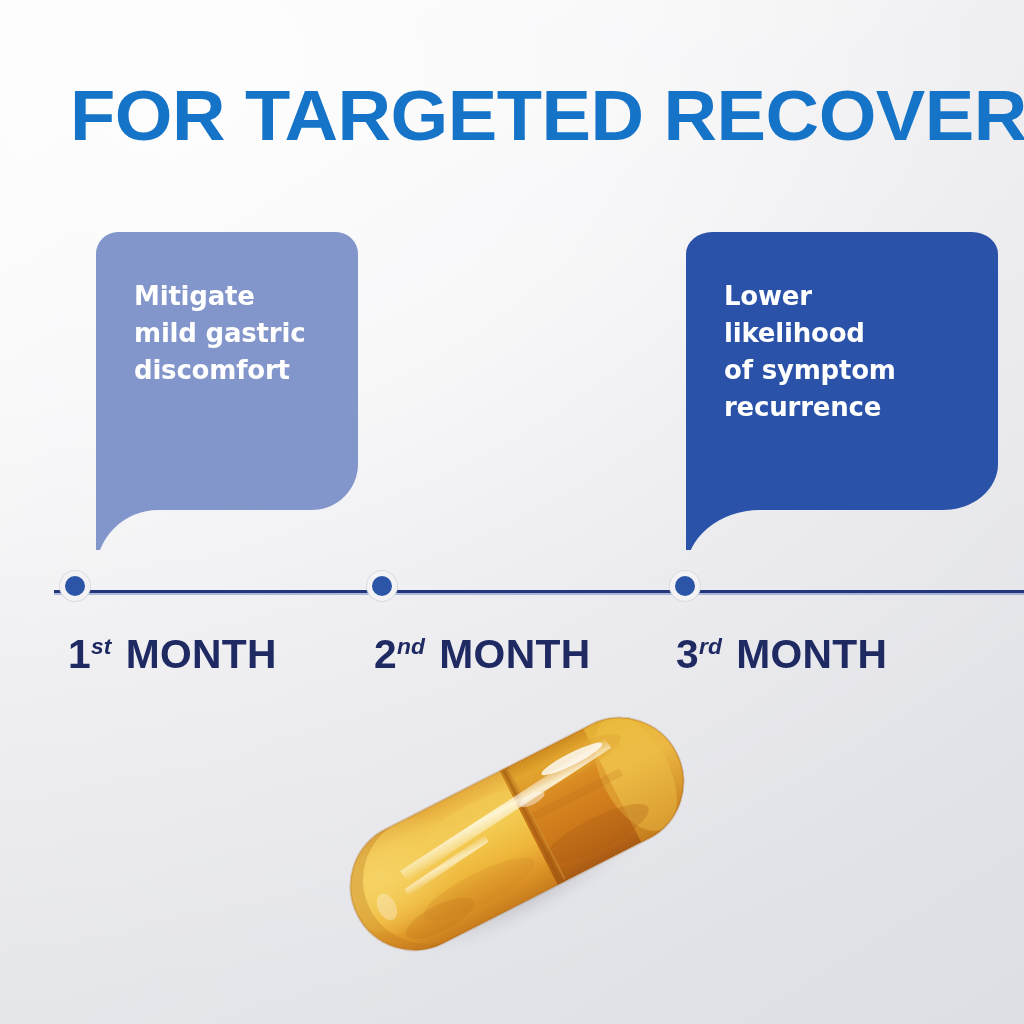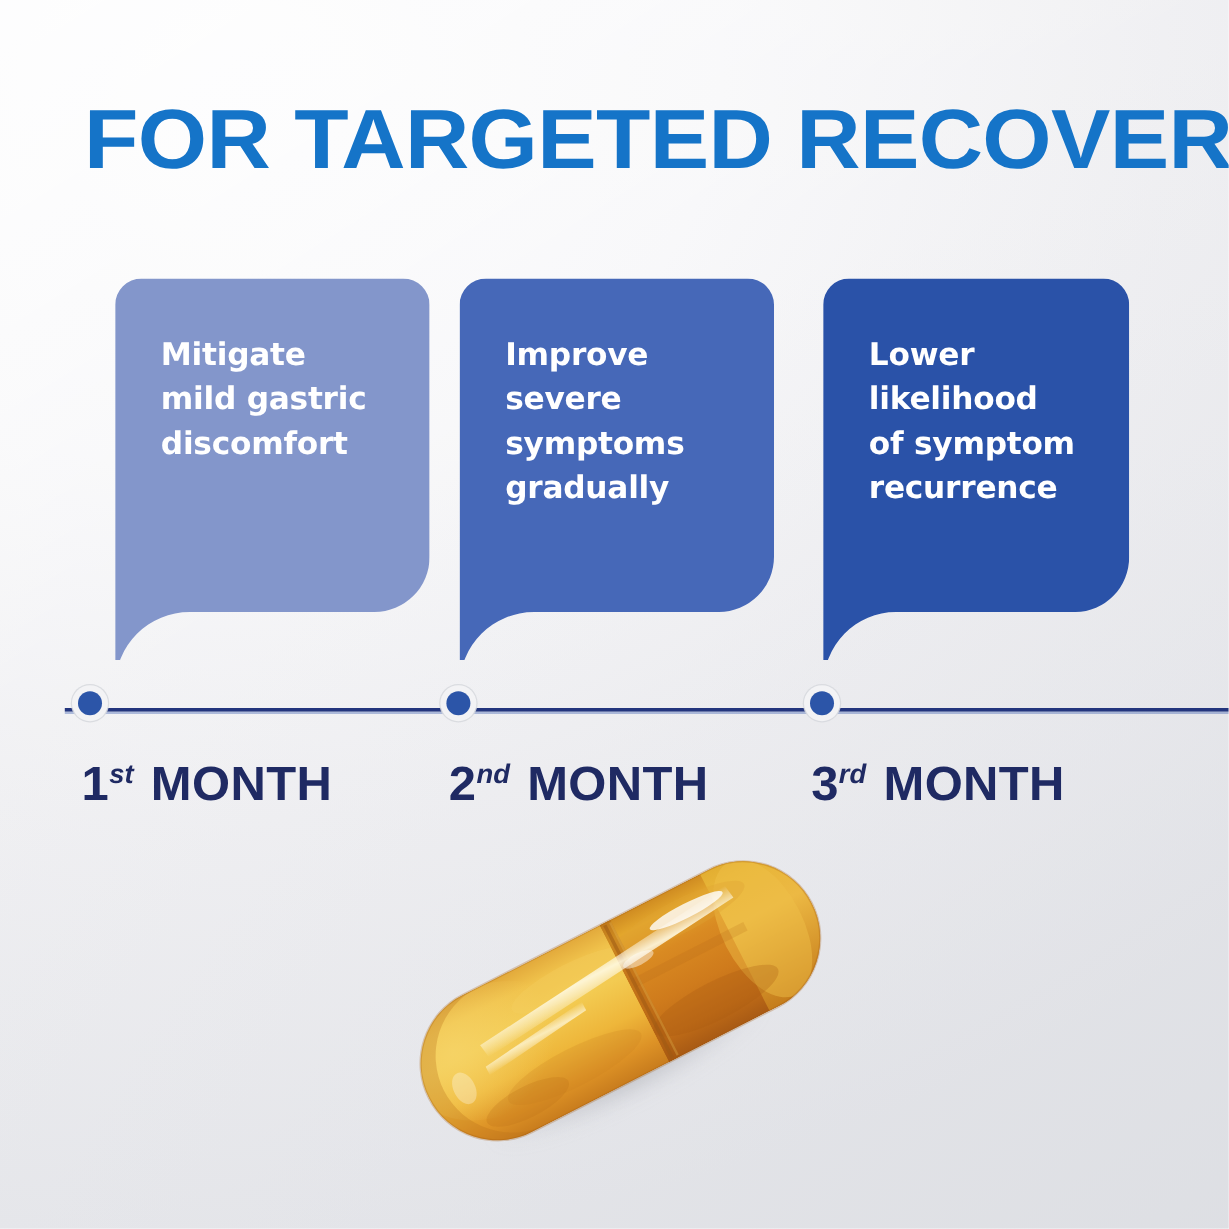--- a/index.html
+++ b/index.html
@@ -186,17 +186,6 @@
 discomfort</div>
   </div>
 
-  <div class="bubble" id="bubble-2">
-    <div class="body">
-      <svg viewBox="0 0 262 318" preserveAspectRatio="none" aria-hidden="true">
-        <path d="M0,22 A22,22 0 0 1 22,0 L240,0 A22,22 0 0 1 262,22 L262,232 A46,46 0 0 1 216,278 L62,278 A62,62 0 0 0 0,340 Z" fill="#4668b8"></path>
-      </svg>
-    </div>
-    <div class="txt" style="color: rgb(255, 255, 255);">Improve
-severe
-symptoms
-gradually</div>
-  </div>
 
   <div class="bubble" id="bubble-3">
     <div class="body">

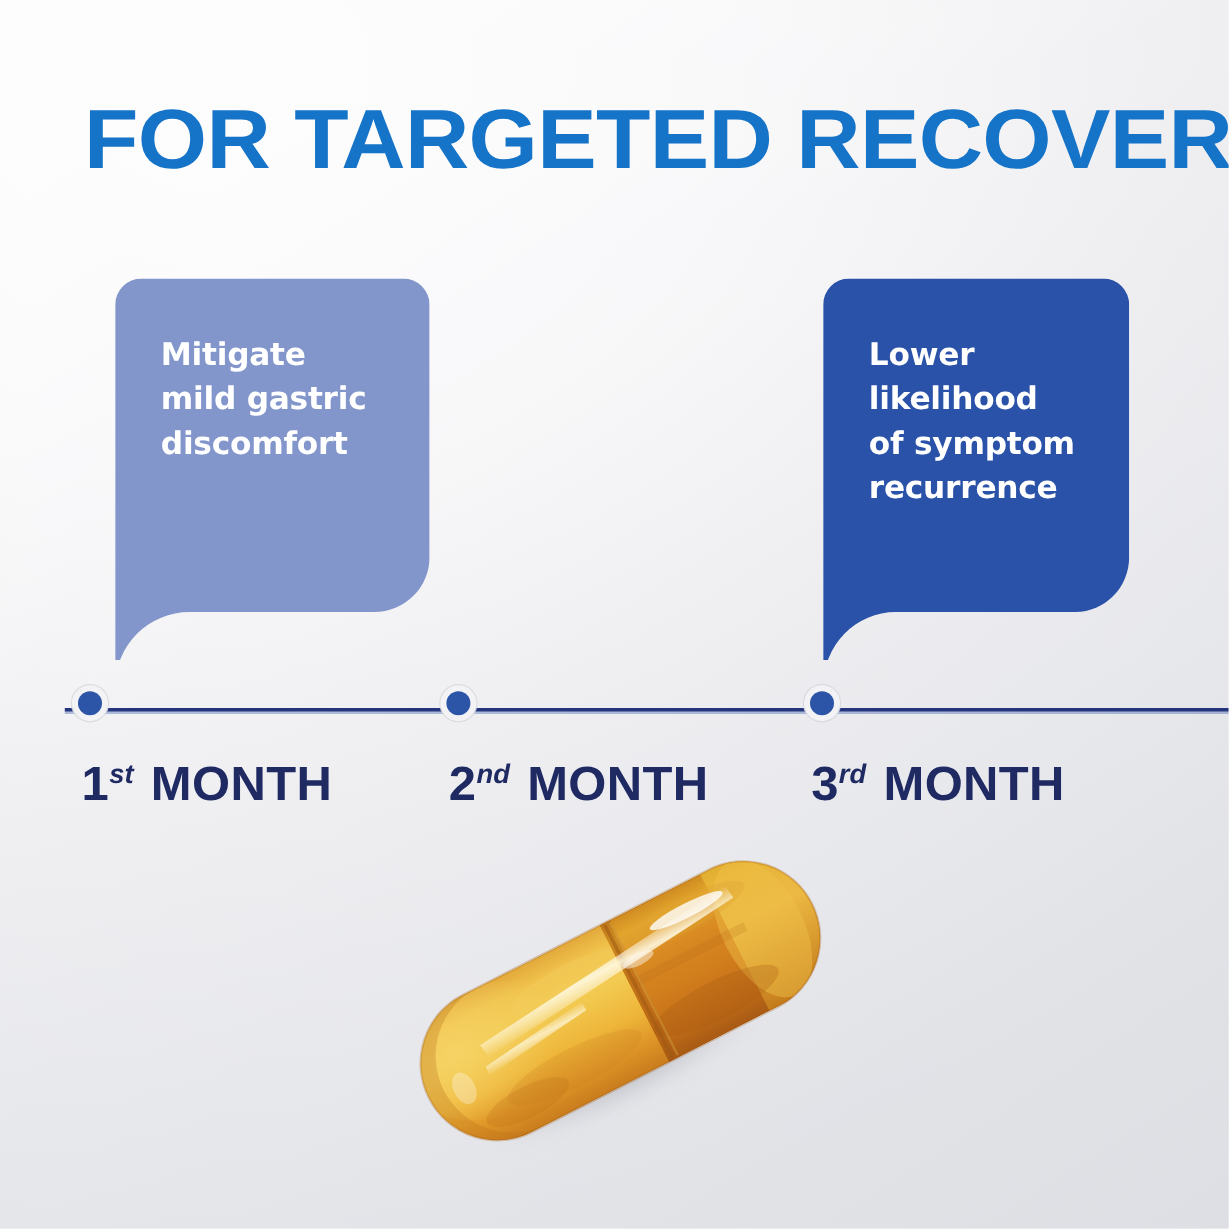--- a/index.html
+++ b/index.html
@@ -79,7 +79,7 @@
 
   #bubble-1 { left: 76px; margin-left: 20px; }
   #bubble-2 { left: 383px; }
-  #bubble-3 { left: 686px; width: 255px; }
+  #bubble-3 { left: 686px; width: 312px; }
 
   
   #timeline-line {

